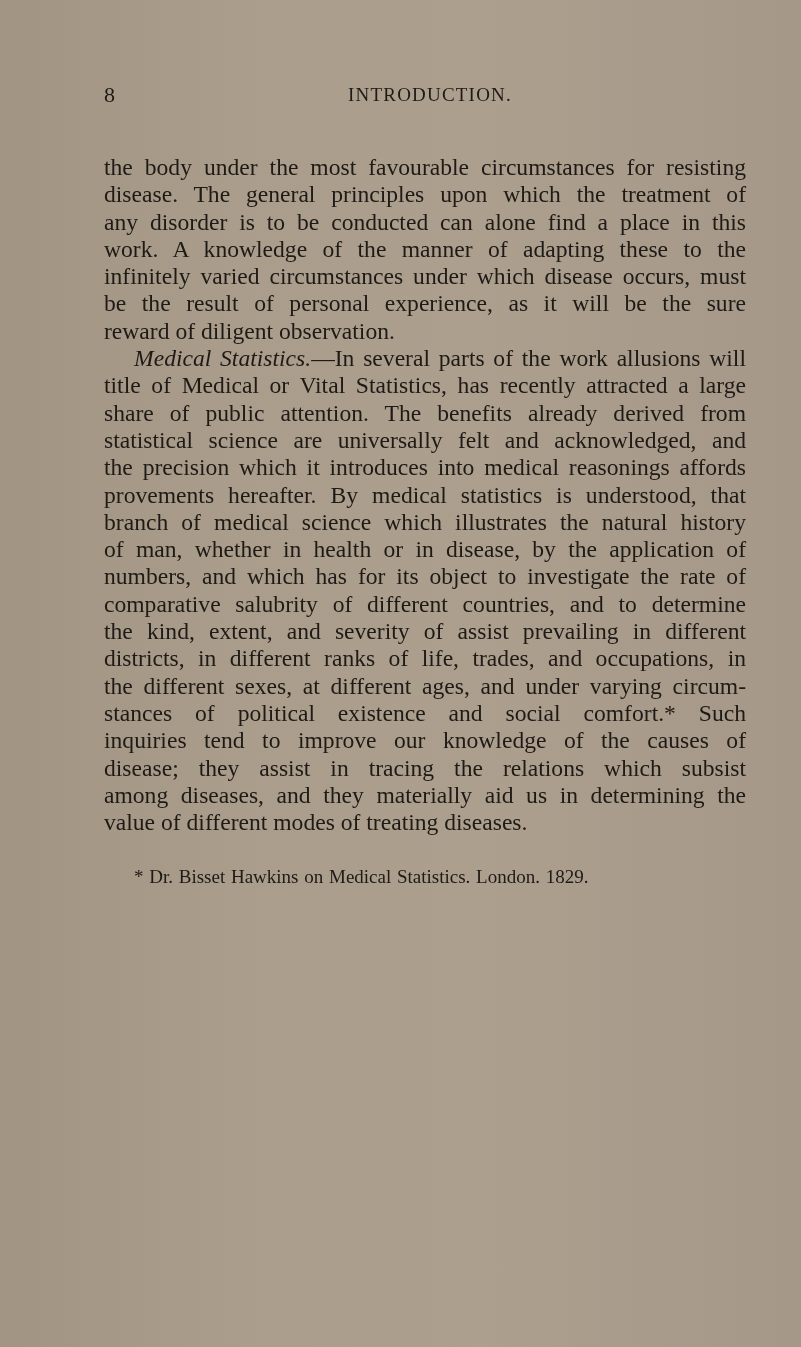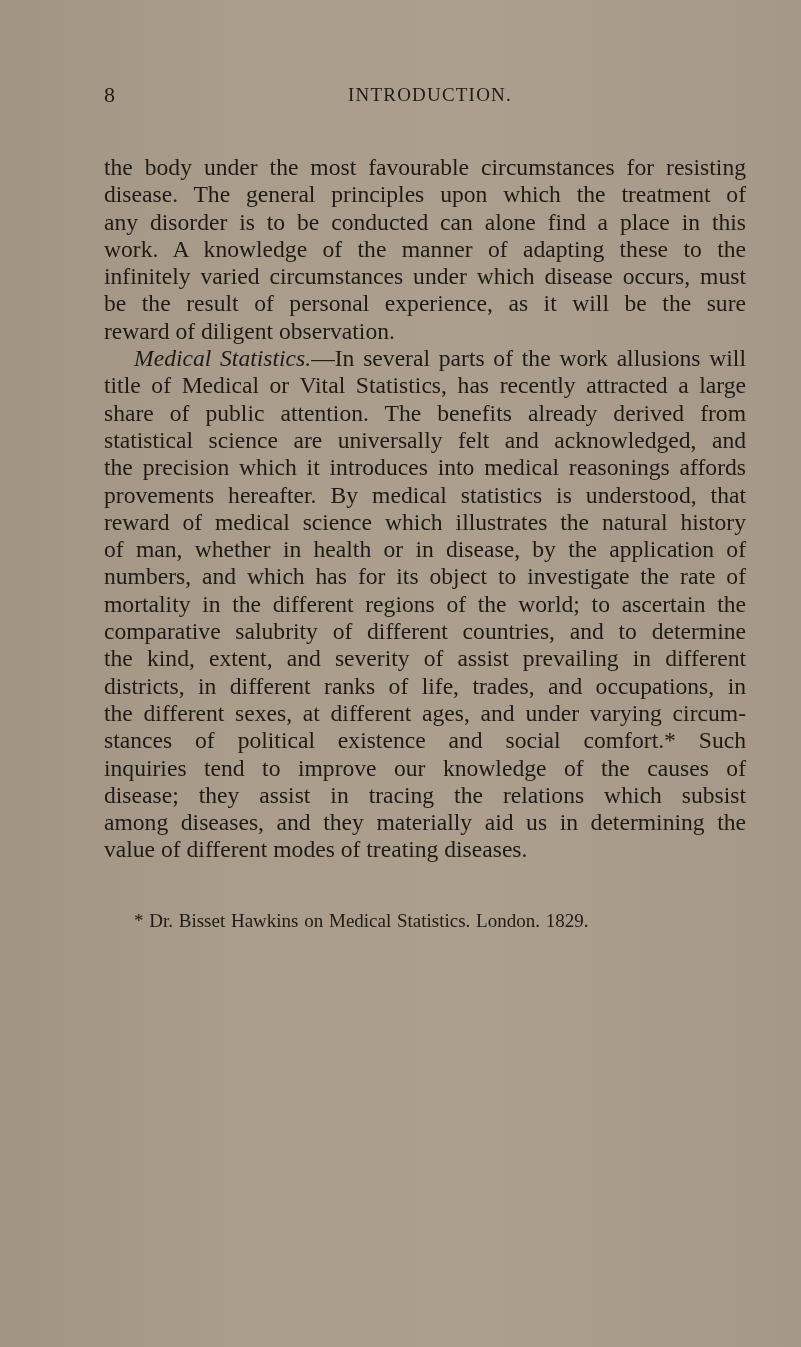--- a/index.html
+++ b/index.html
@@ -76,7 +76,7 @@
       <span class="line">statistical science are universally felt and acknowledged, and</span>
       <span class="line">the precision which it introduces into medical reasonings affords</span>
       <span class="line">provements hereafter. By medical statistics is understood, that</span>
-      <span class="line">reward of medical science which illustrates the natural history</span>
+      <span class="line">branch of medical science which illustrates the natural history</span>
       <span class="line">of man, whether in health or in disease, by the application of</span>
       <span class="line">numbers, and which has for its object to investigate the rate of</span>
       <span class="line">mortality in the different regions of the world; to ascertain the</span>

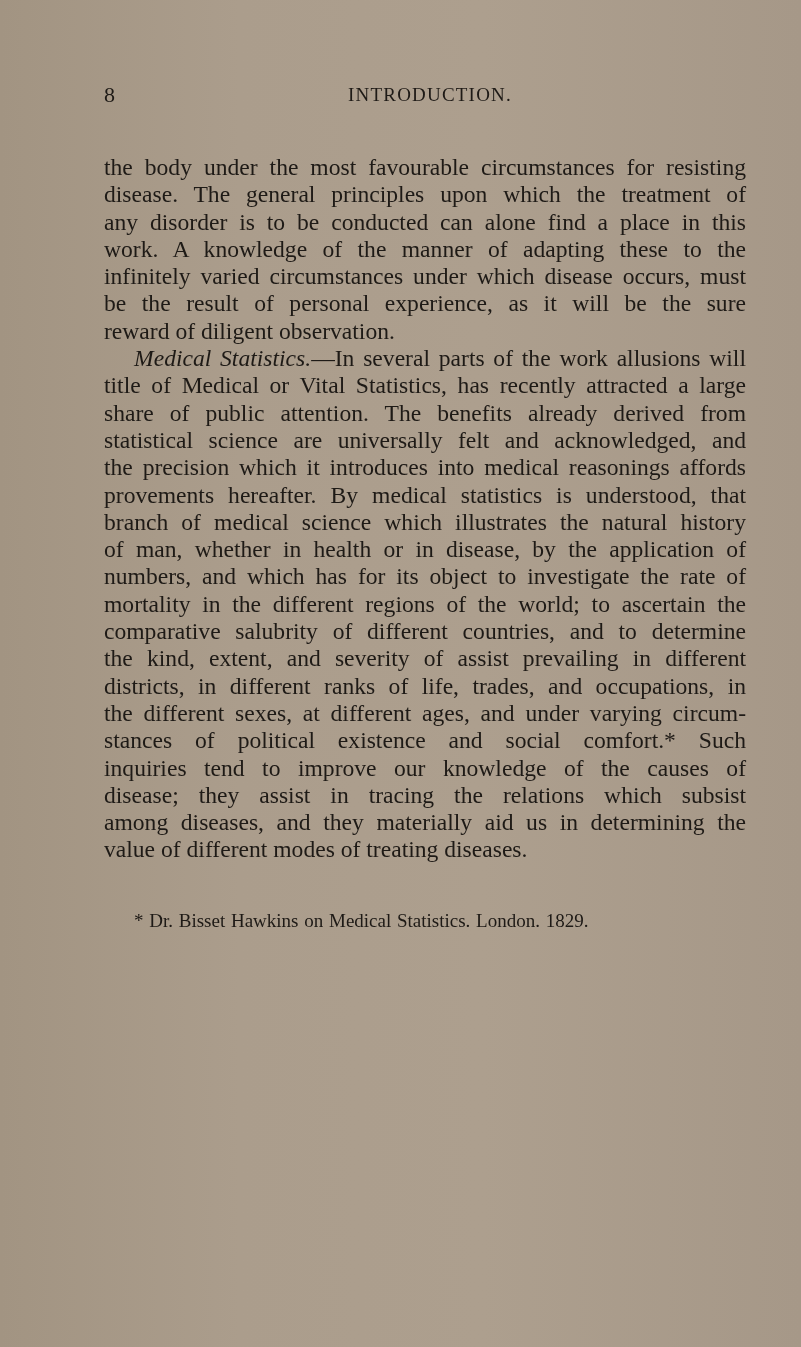--- a/index.html
+++ b/index.html
@@ -79,7 +79,6 @@
       <span class="line">branch of medical science which illustrates the natural history</span>
       <span class="line">of man, whether in health or in disease, by the application of</span>
       <span class="line">numbers, and which has for its object to investigate the rate of</span>
-      <span class="line">mortality in the different regions of the world; to ascertain the</span>
       <span class="line">comparative salubrity of different countries, and to determine</span>
       <span class="line">the kind, extent, and severity of assist prevailing in different</span>
       <span class="line">districts, in different ranks of life, trades, and occupations, in</span>

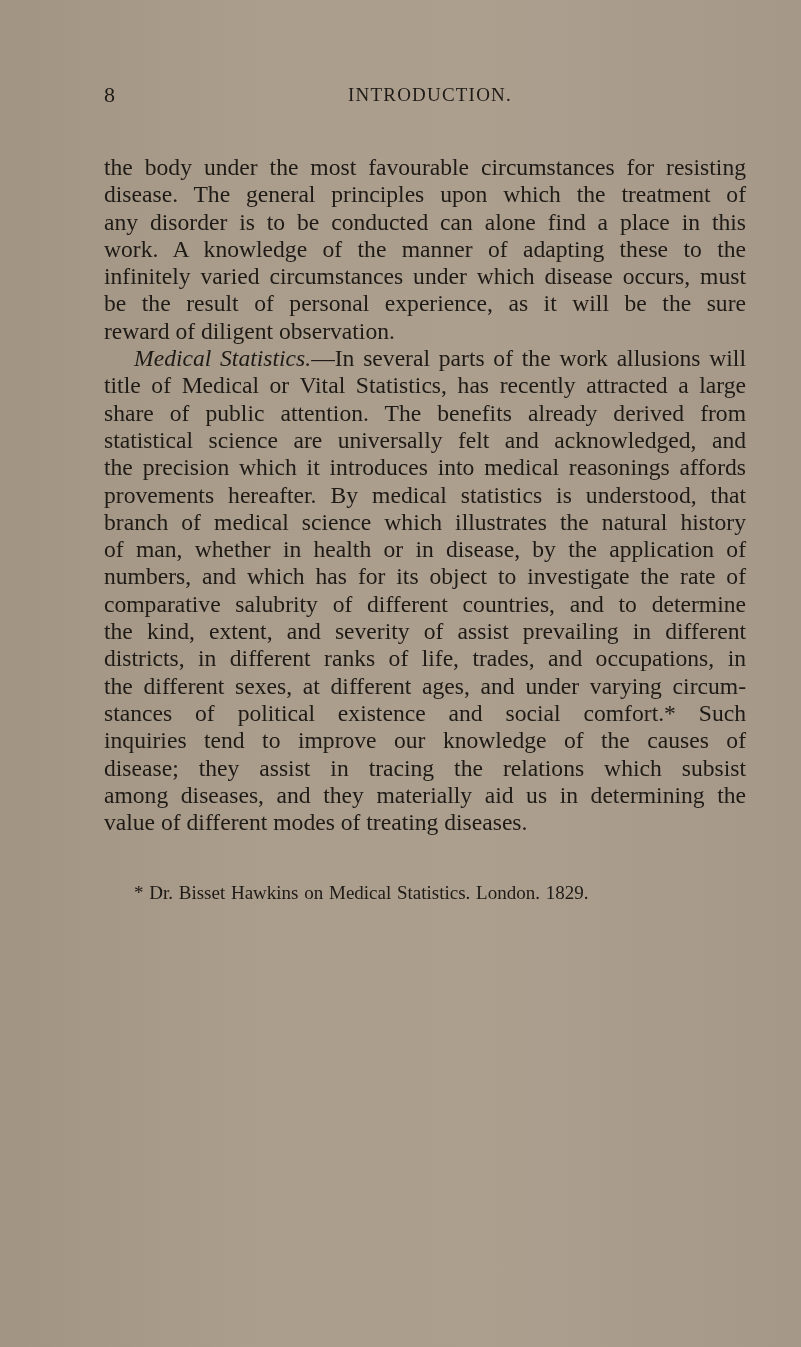--- a/index.html
+++ b/index.html
@@ -43,7 +43,7 @@
   .line.indent { padding-left: 30px; }
   .italic { font-style: italic; }
   .footnote {
-    margin-top: 46px;
+    margin-top: 30px;
     padding-left: 30px;
     font-size: 19px;
     word-spacing: 1px;

